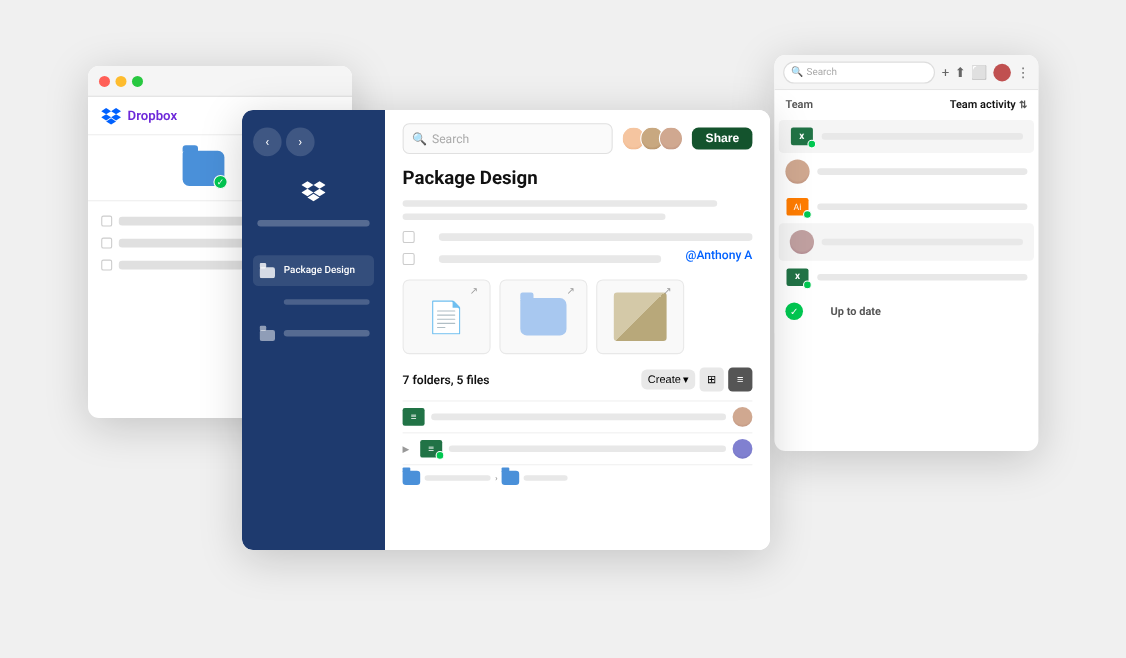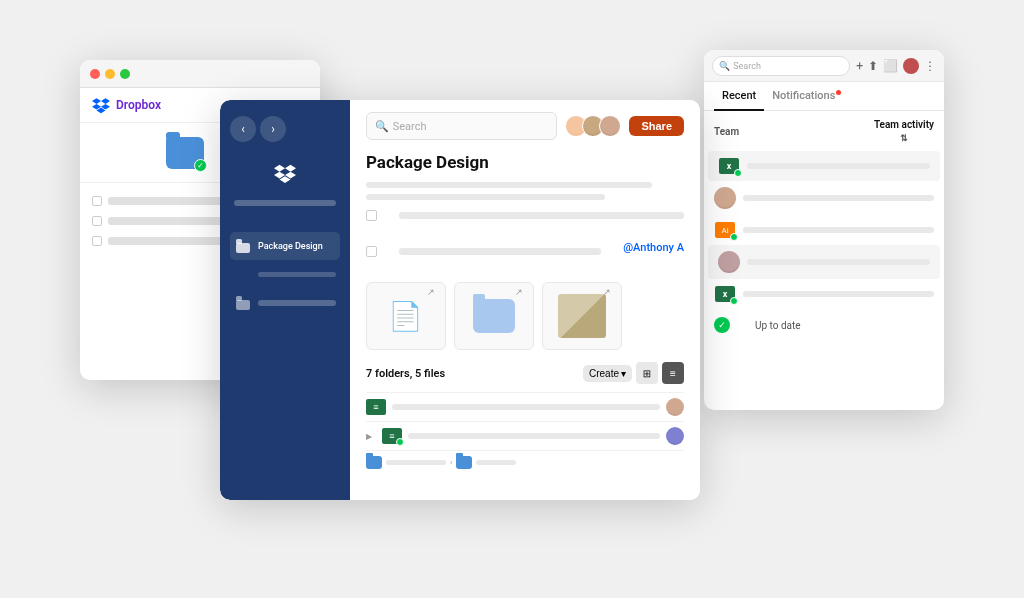--- a/index.html
+++ b/index.html
@@ -780,12 +780,6 @@
       </div>
     </div>
 
-    <div class="act-tabs">
-      <div class="act-tab active">Recent</div>
-      <div class="act-tab">
-        <span>Notifications</span><span class="notif-dot"></span>
-      </div>
-    </div>
 
     <div class="act-subheader">
       <span class="act-today">Team</span>

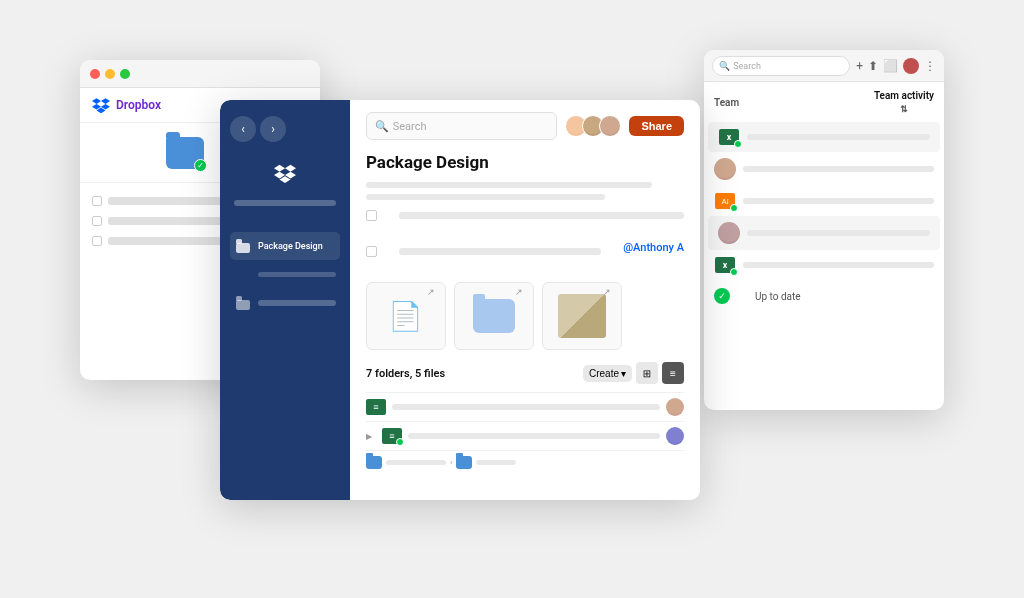--- a/index.html
+++ b/index.html
@@ -502,7 +502,6 @@
       font-weight: 600;
       color: #111;
       cursor: pointer;
-      flex-direction: column;
     }
     .act-chevron { color: #555; font-size: 9px; }
 

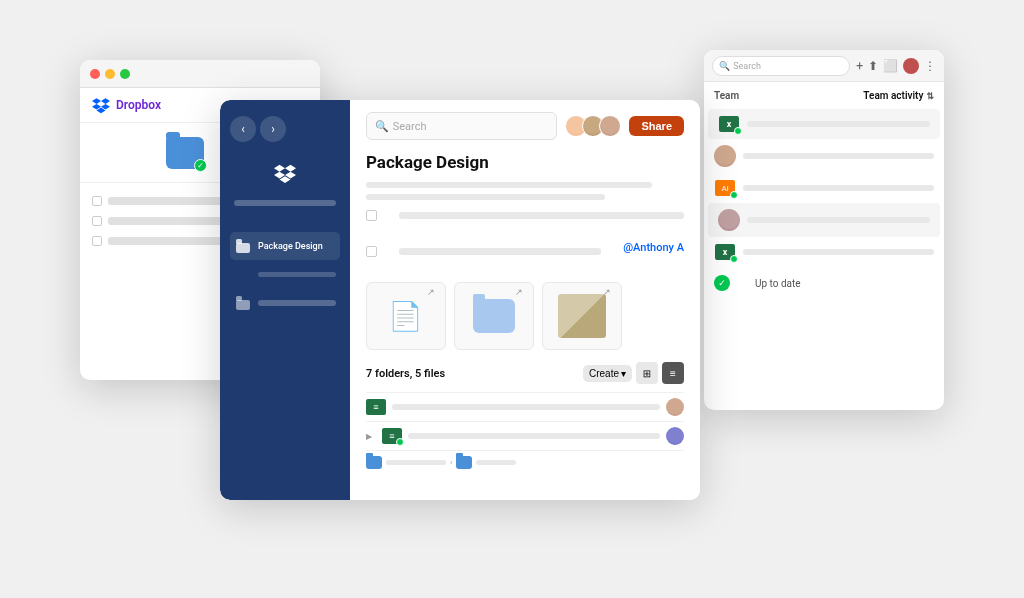--- a/index.html
+++ b/index.html
@@ -230,7 +230,7 @@
     .avatar-circle:first-child { margin-left: 0; }
 
     .share-btn {
-      background: #c2410c;
+      background: #14532d;
       color: #fff;
       border: none;
       border-radius: 6px;

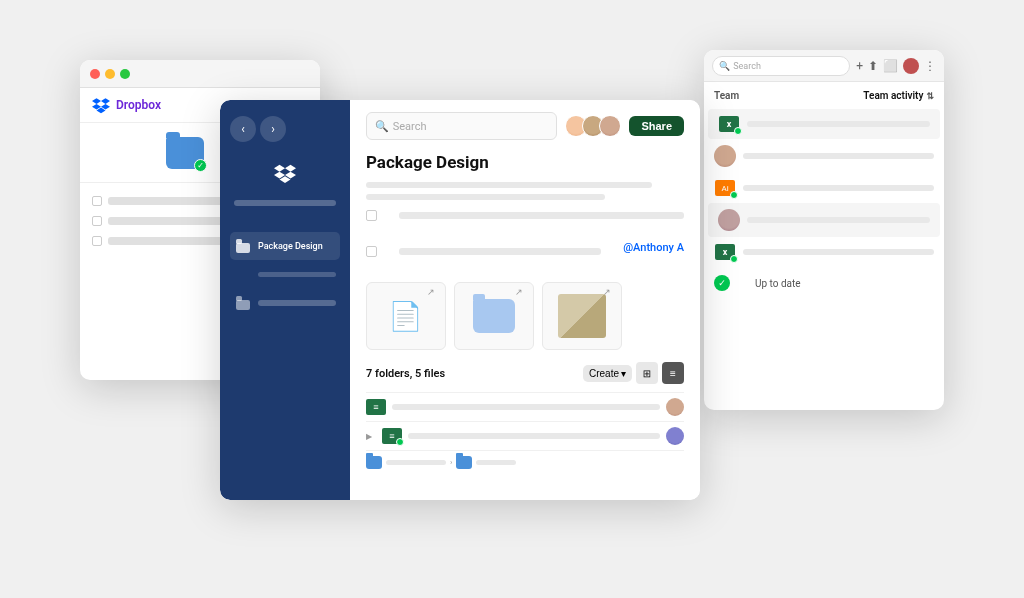--- a/index.html
+++ b/index.html
@@ -260,7 +260,7 @@
       display: flex;
       align-items: center;
       gap: 22px;
-      margin-bottom: 20px;
+      margin-bottom: 4px;
     }
     .check-box {
       width: 11px; height: 11px;

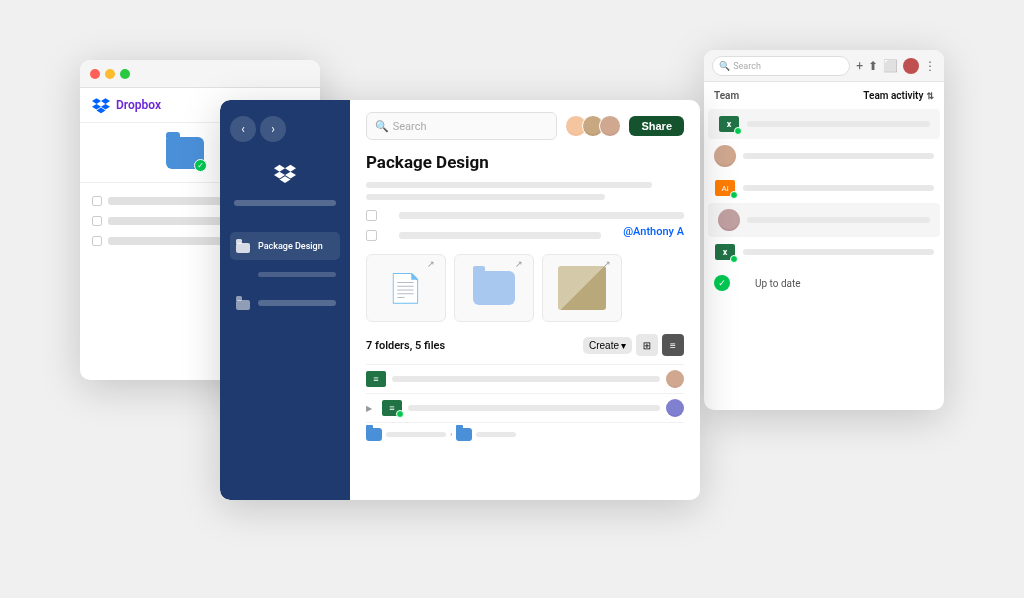--- a/index.html
+++ b/index.html
@@ -556,7 +556,7 @@
       font-size: 9px;
       flex-shrink: 0;
     }
-    .utd-text { font-size: 10px; color: #555; font-weight: 400; padding-left: 20px; }
+    .utd-text { font-size: 10px; color: #555; font-weight: 700; padding-left: 20px; }
 
     
     .face-1 { background: radial-gradient(circle at 50% 40%, #f5c5a0 60%, #e8a87a 100%); }

